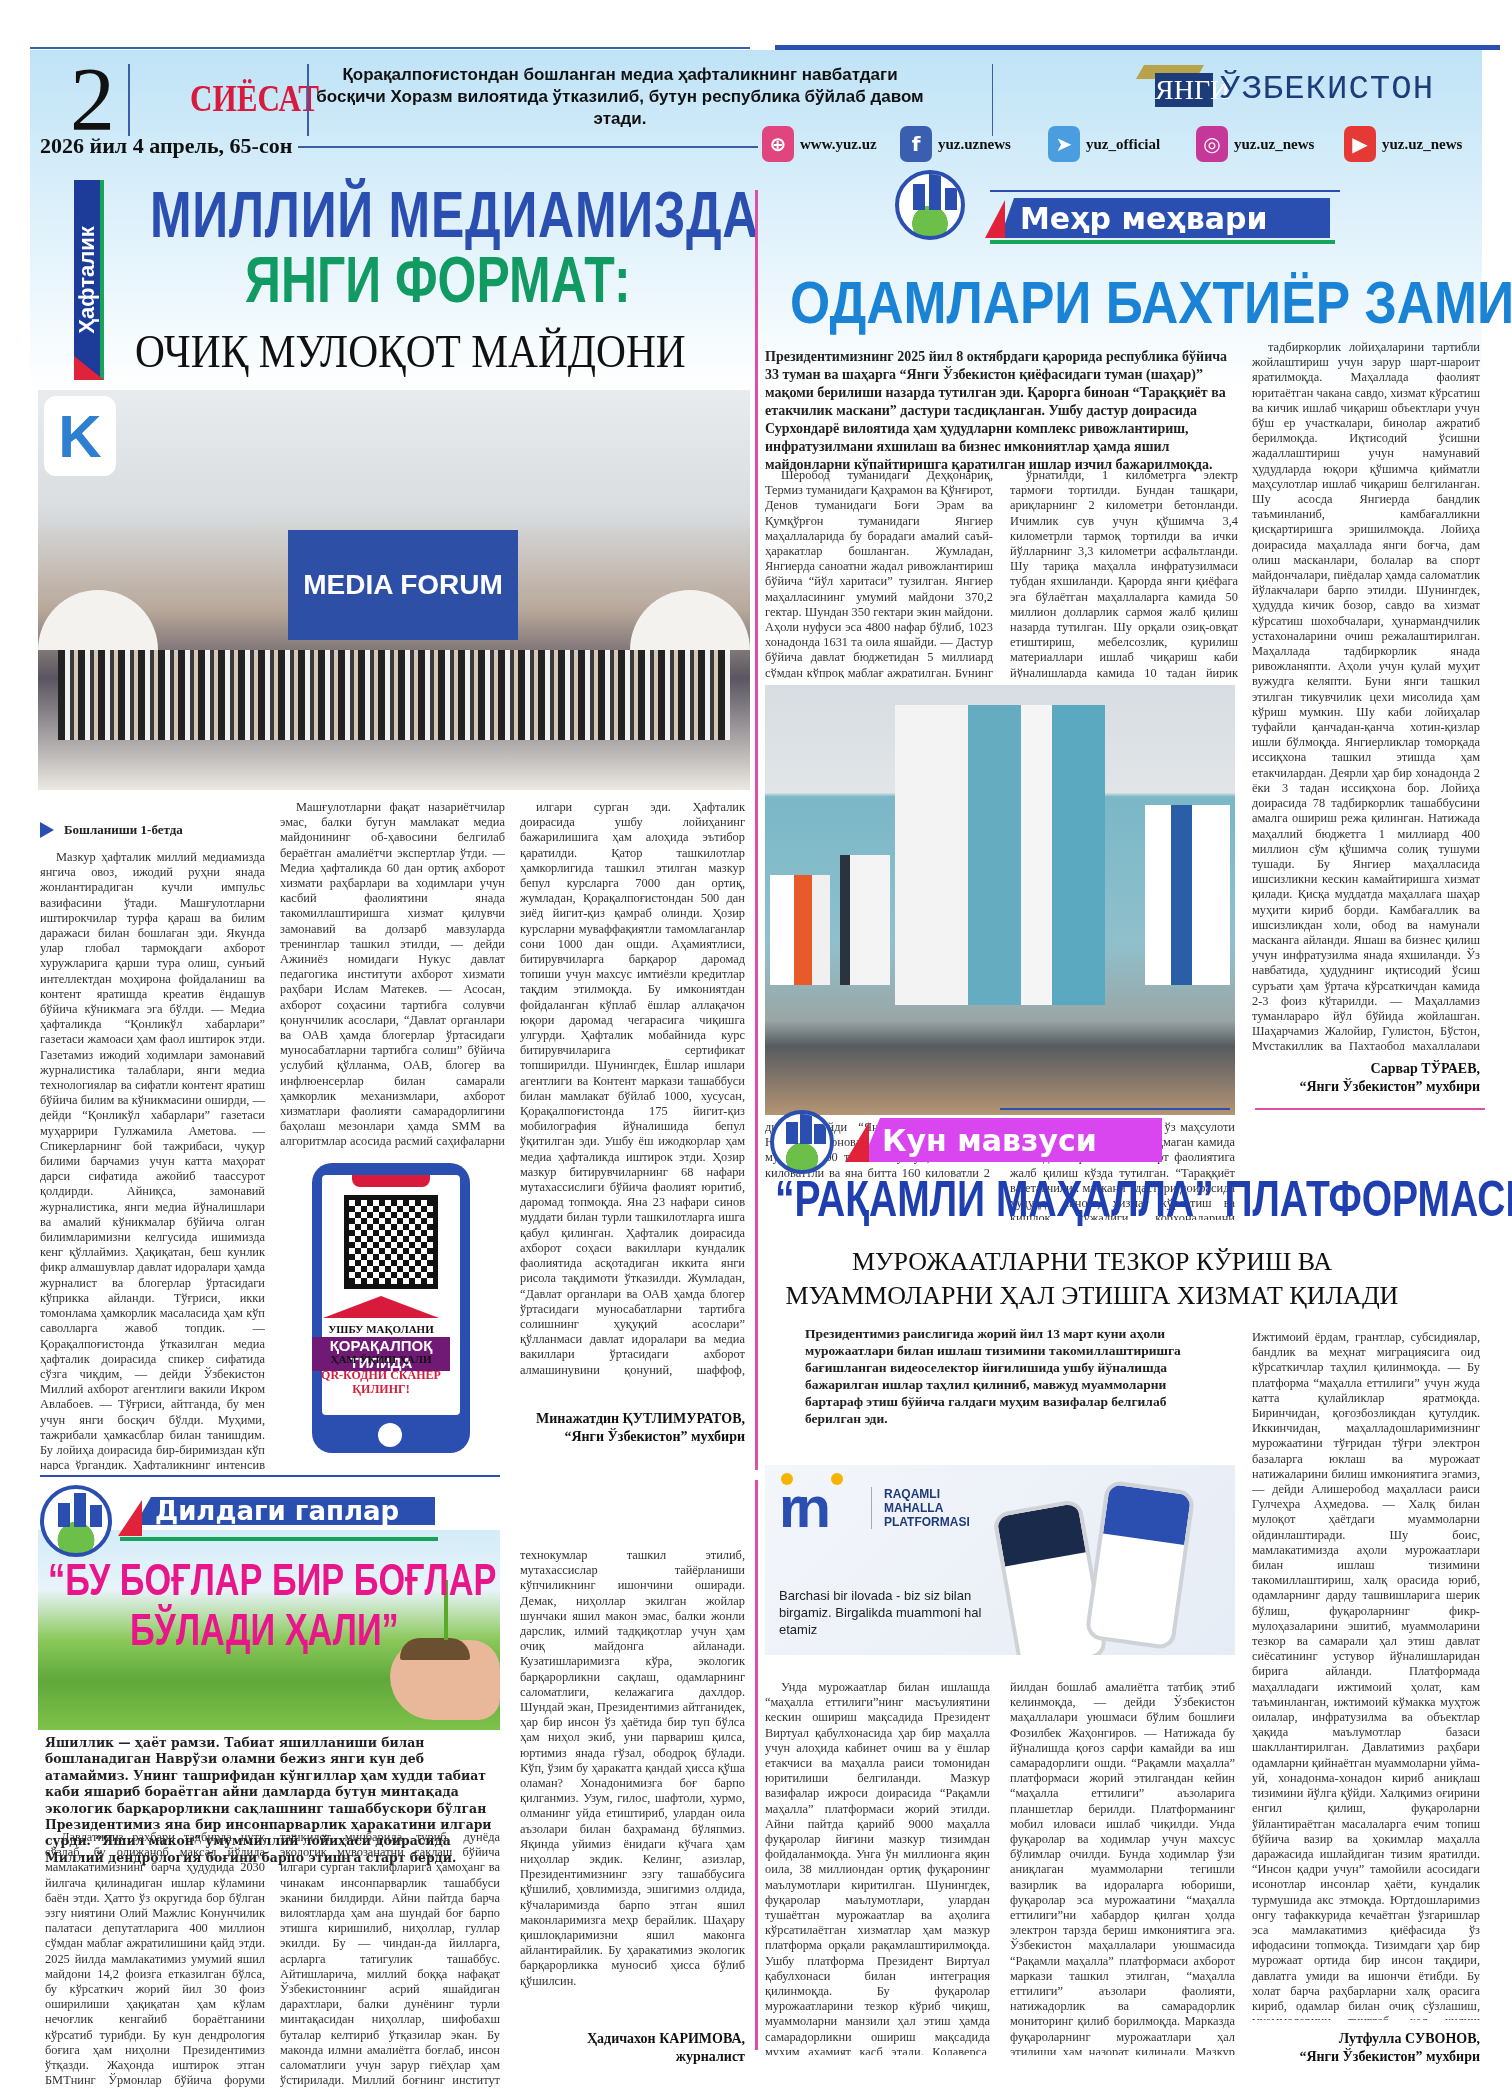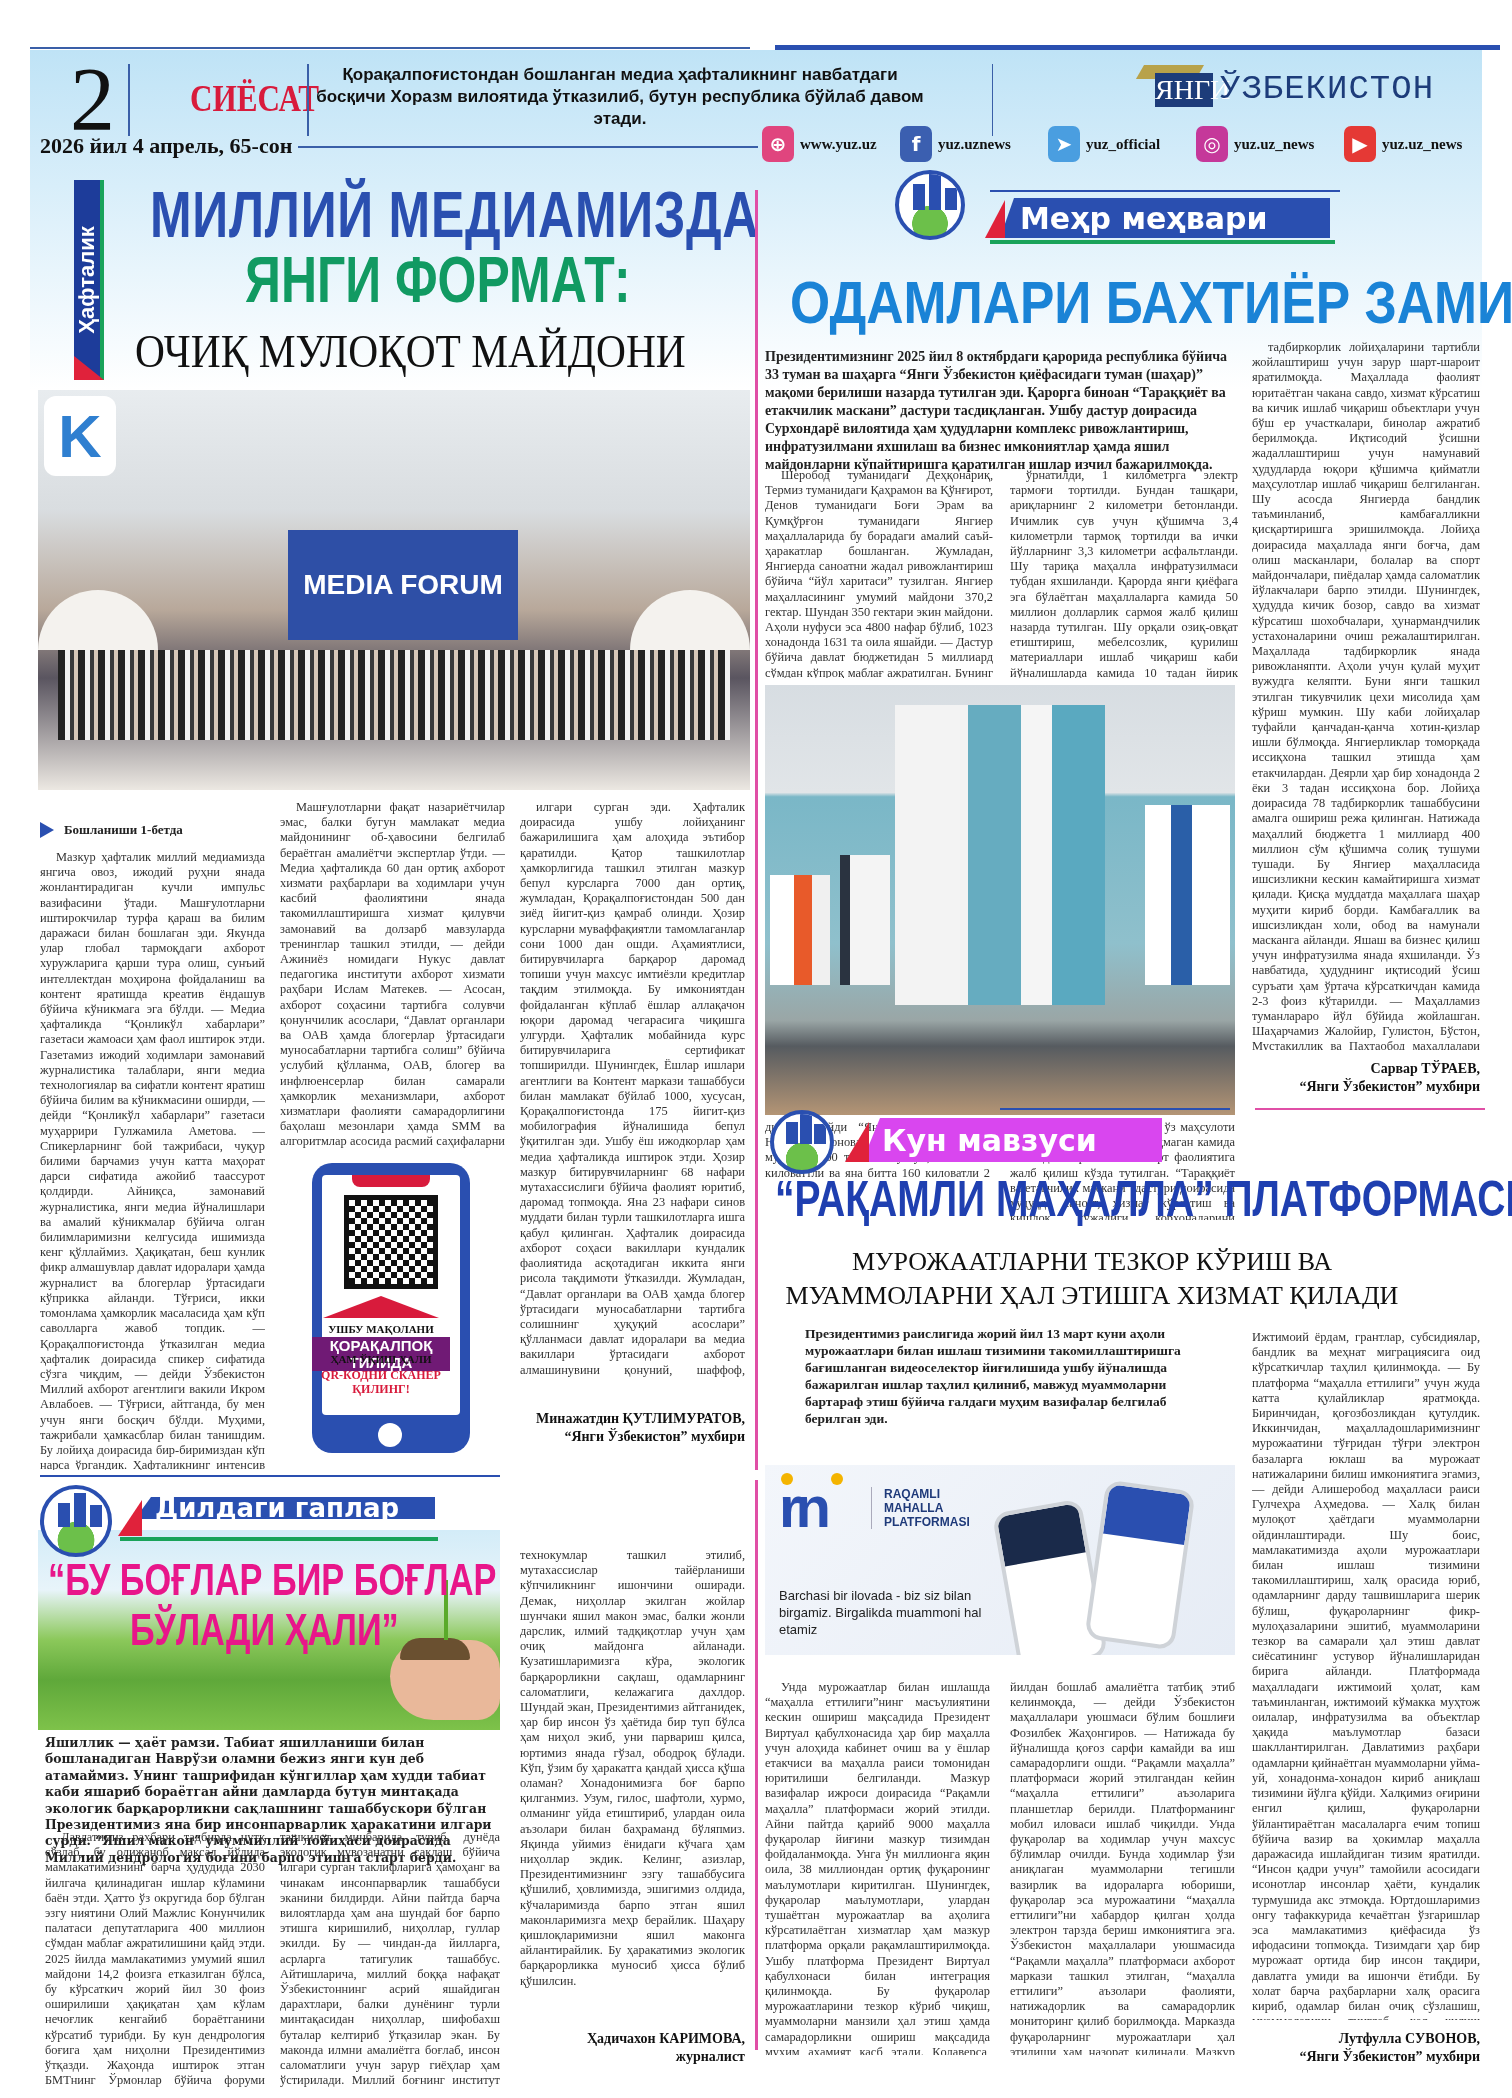--- a/index.html
+++ b/index.html
@@ -261,7 +261,7 @@
     <i style="left:30px;height:34px"></i>
     <i style="left:46px;height:22px"></i>
   </div>
-<div class="rubric" style="left:135px;top:1497px;width:300px;height:22px;font-size:26px;background:#2a4fb0;clip-path:polygon(16px 0,100% 0,100% 100%,0 100%)">
+<div class="rubric" style="left:135px;top:1497px;width:300px;height:28px;font-size:26px;background:#2a4fb0;clip-path:polygon(16px 0,100% 0,100% 100%,0 100%)">
     <span>Дилдаги гаплар</span>
   </div>
 <div class="abs" style="left:118px;top:1500px;width:24px;height:36px;background:#e0223b;clip-path:polygon(100% 0,100% 100%,0 100%)"></div>

